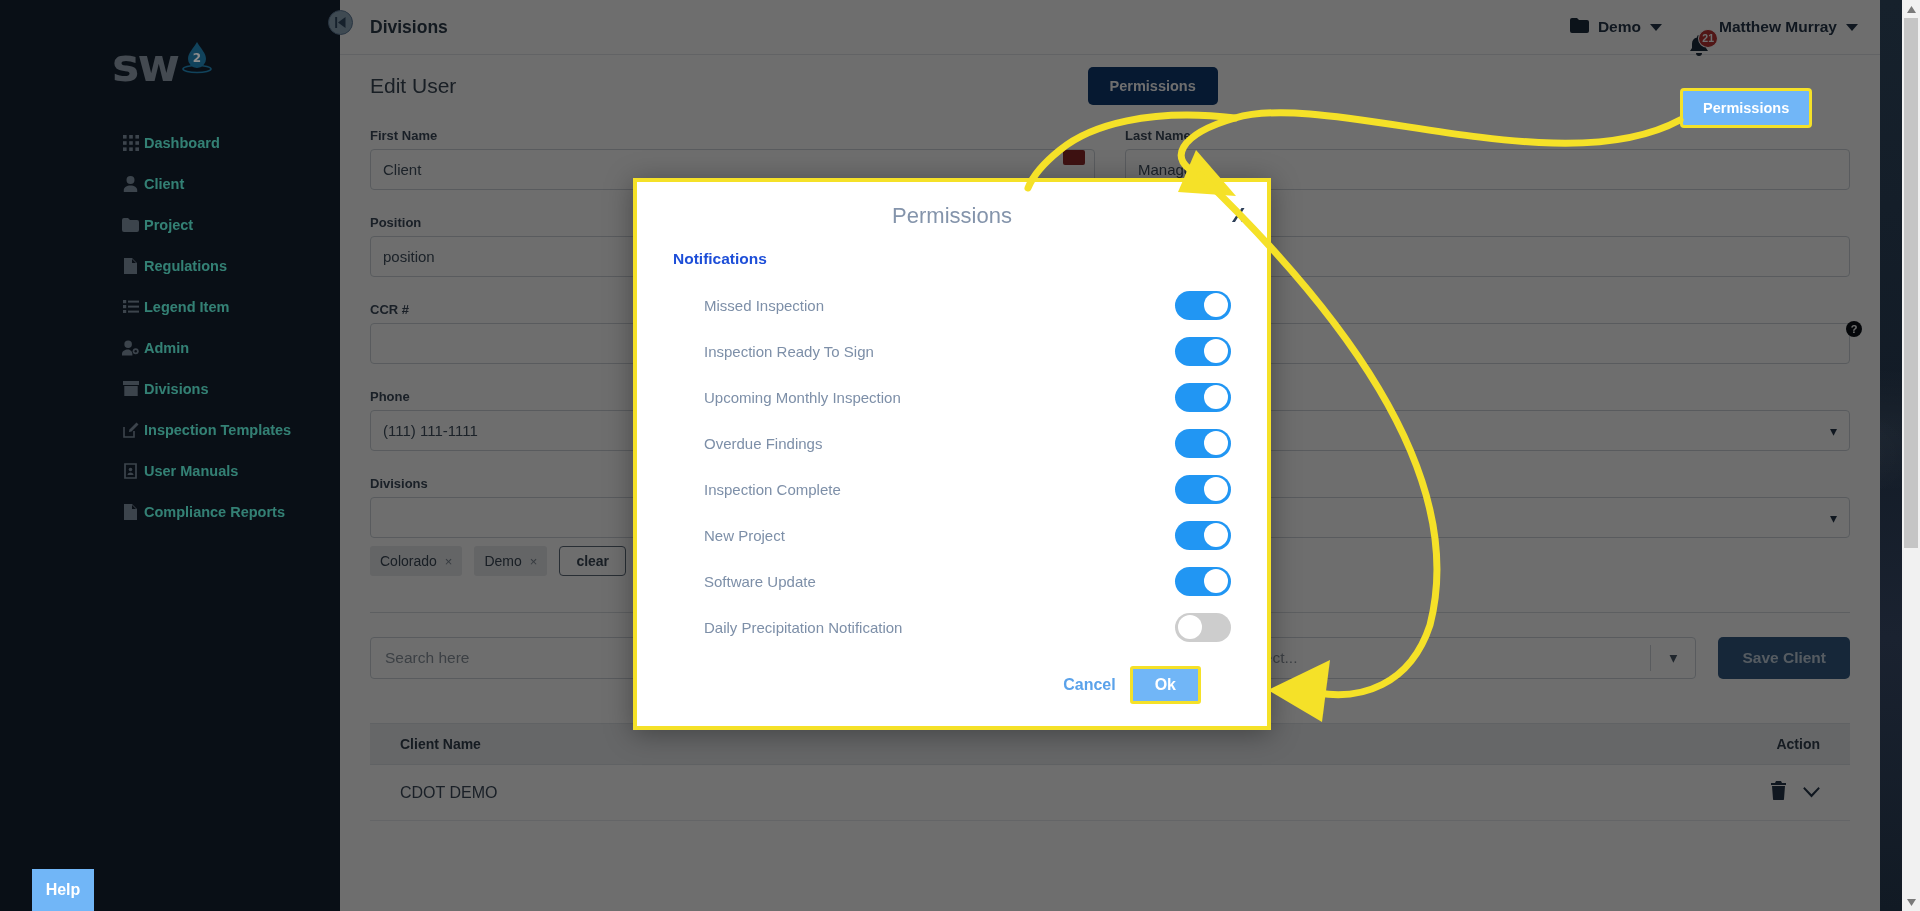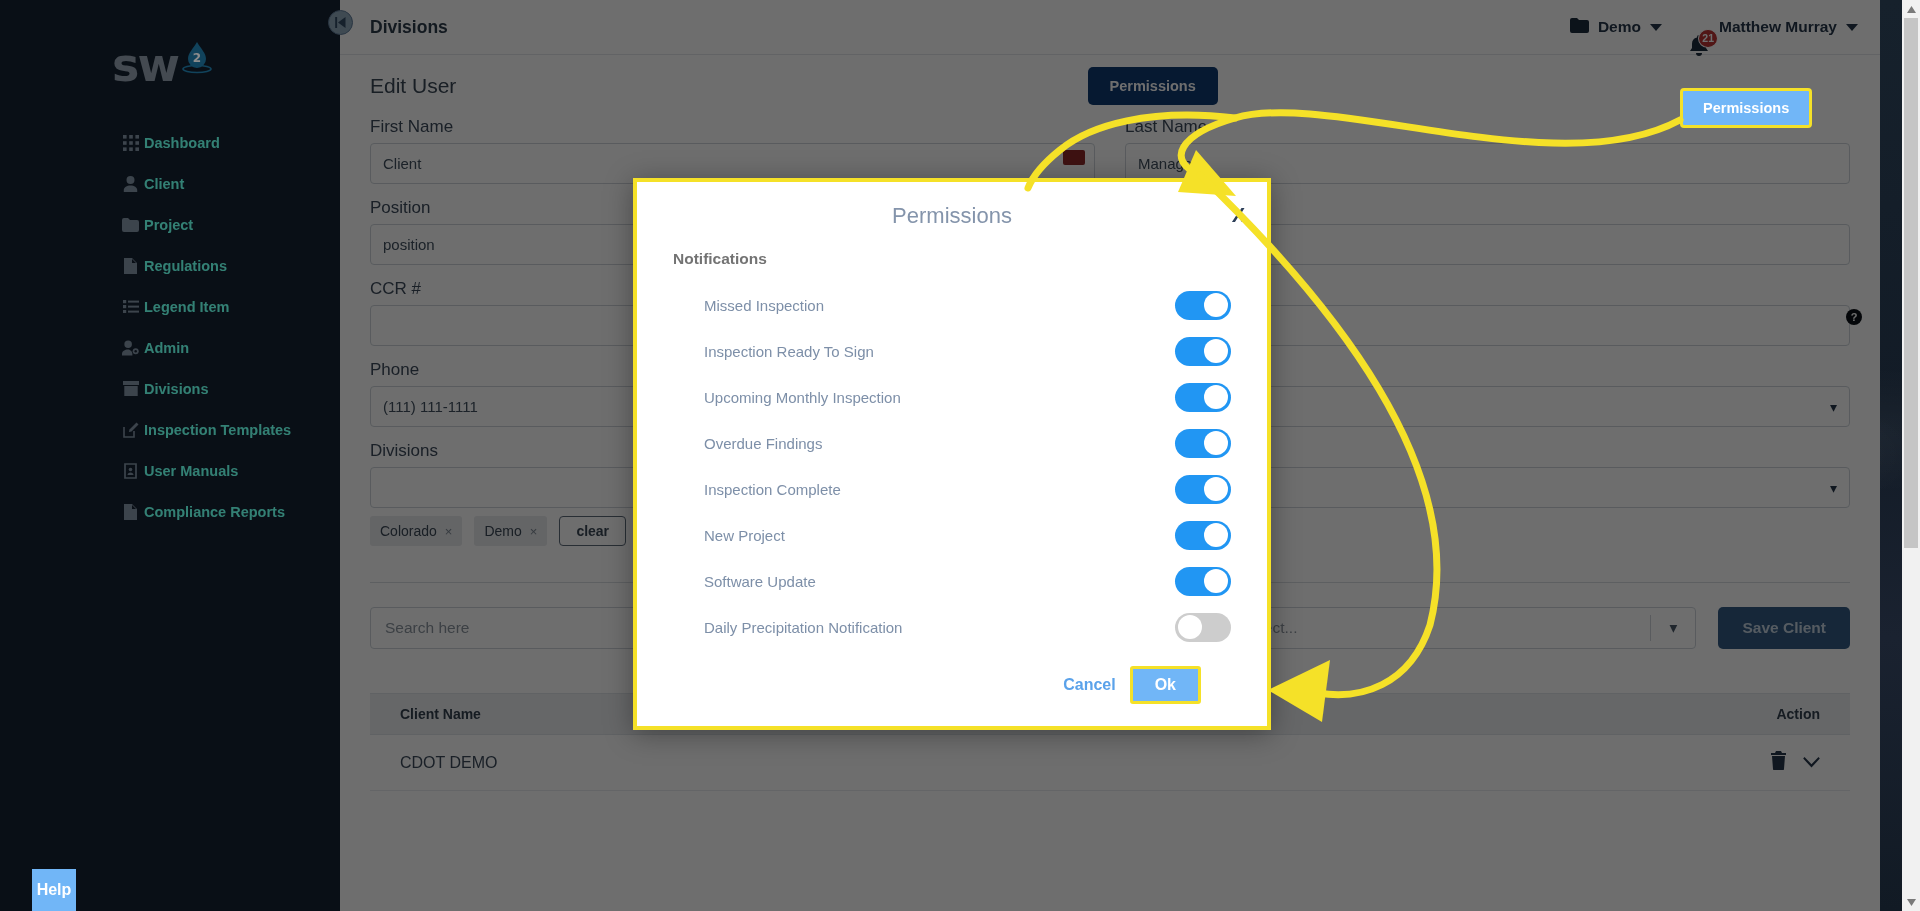--- a/index.html
+++ b/index.html
@@ -114,7 +114,7 @@
 
   .form-grid { display: grid; grid-template-columns: 1fr 1fr; column-gap: 30px; }
   .fg { margin-bottom: 14px; position: relative; }
-  .fg label { display: block; font-size: 17px; font-weight: 400; color: #3d4b5c; margin-bottom: 6px; }
+  .fg label { display: block; font-size: 13px; font-weight: 700; color: #3d4b5c; margin-bottom: 6px; margin-top: 11px; }
   .fld {
     width: 100%; height: 41px; border: 1px solid #ced4da; border-radius: 4px;
     background: #fff; padding: 0 12px; font-size: 15px; color: #41505f;

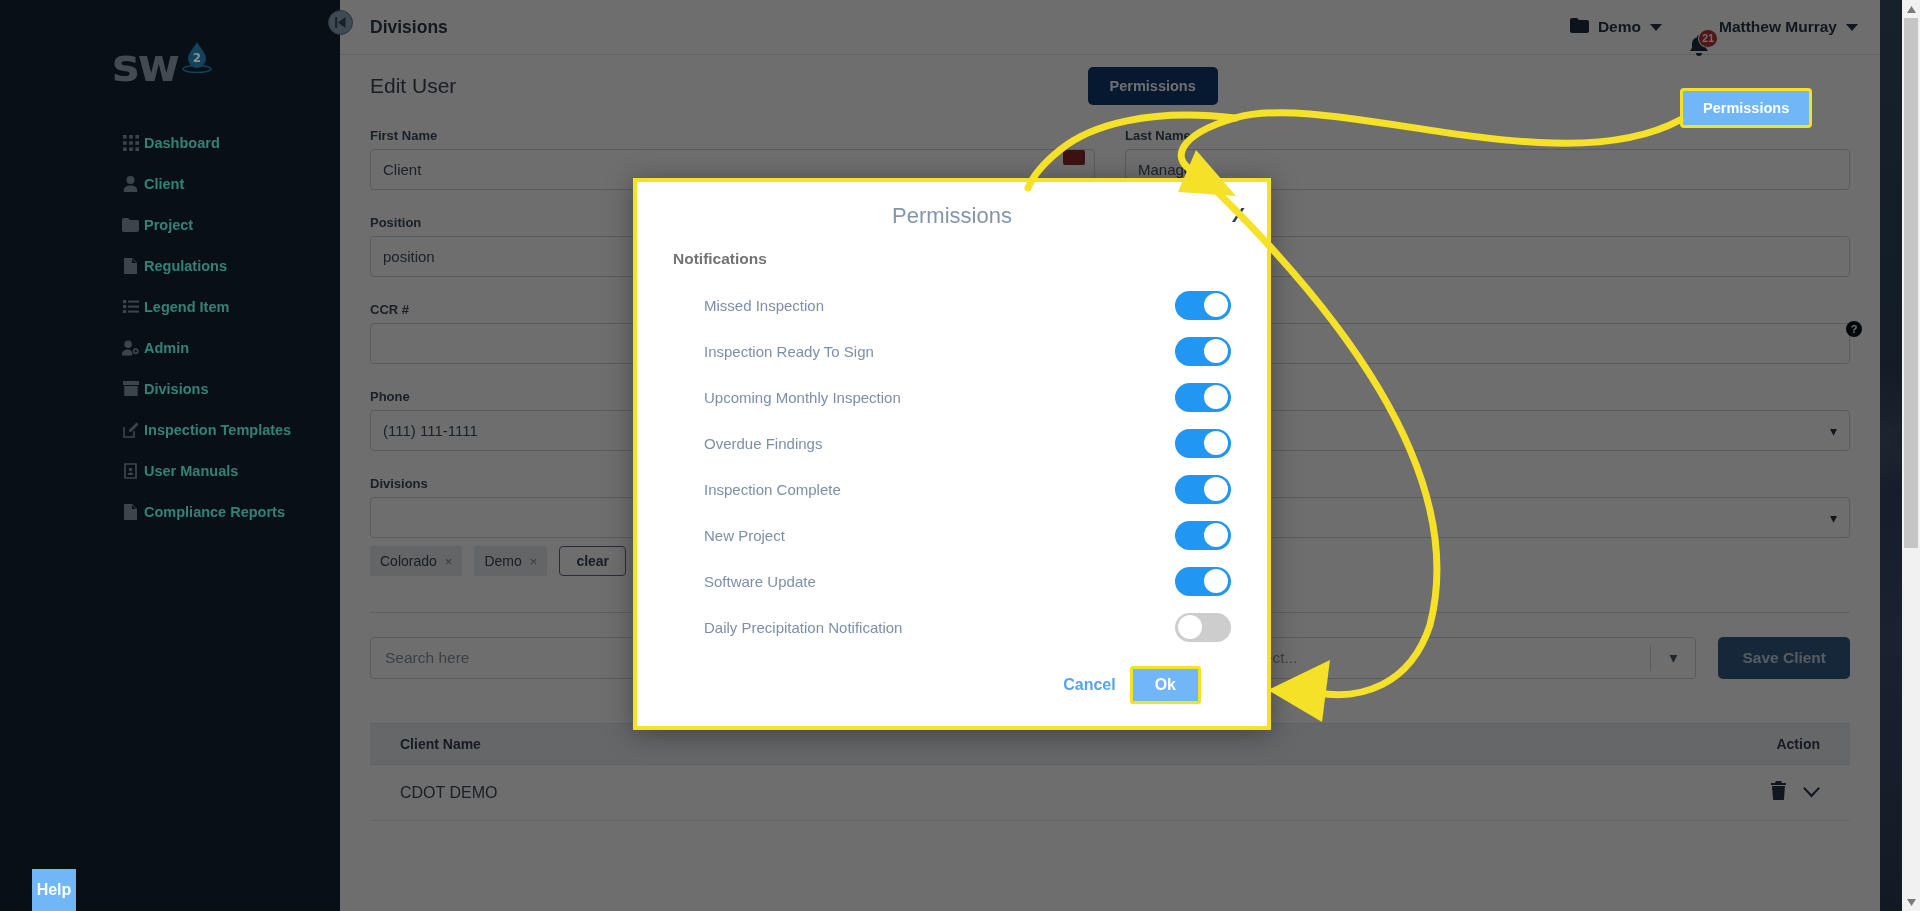--- a/index.html
+++ b/index.html
@@ -189,7 +189,7 @@
   .modal-title { font-size: 22px; color: #8494ab; }
   .modal-x { position: absolute; right: 22px; top: 22px; font-size: 20px; color: #2d3f58; font-weight: 600; cursor: pointer; }
   .modal-body { padding: 0 36px; }
-  .notif-head { font-size: 15.5px; font-weight: 700; color: #737373; margin-bottom: 14px; }
+  .notif-head { font-size: 15.5px; font-weight: 700; color: #1d4ed8; margin-bottom: 14px; }
   .notif-row {
     display: flex; align-items: center; justify-content: space-between;
     height: 46px; padding-left: 31px;

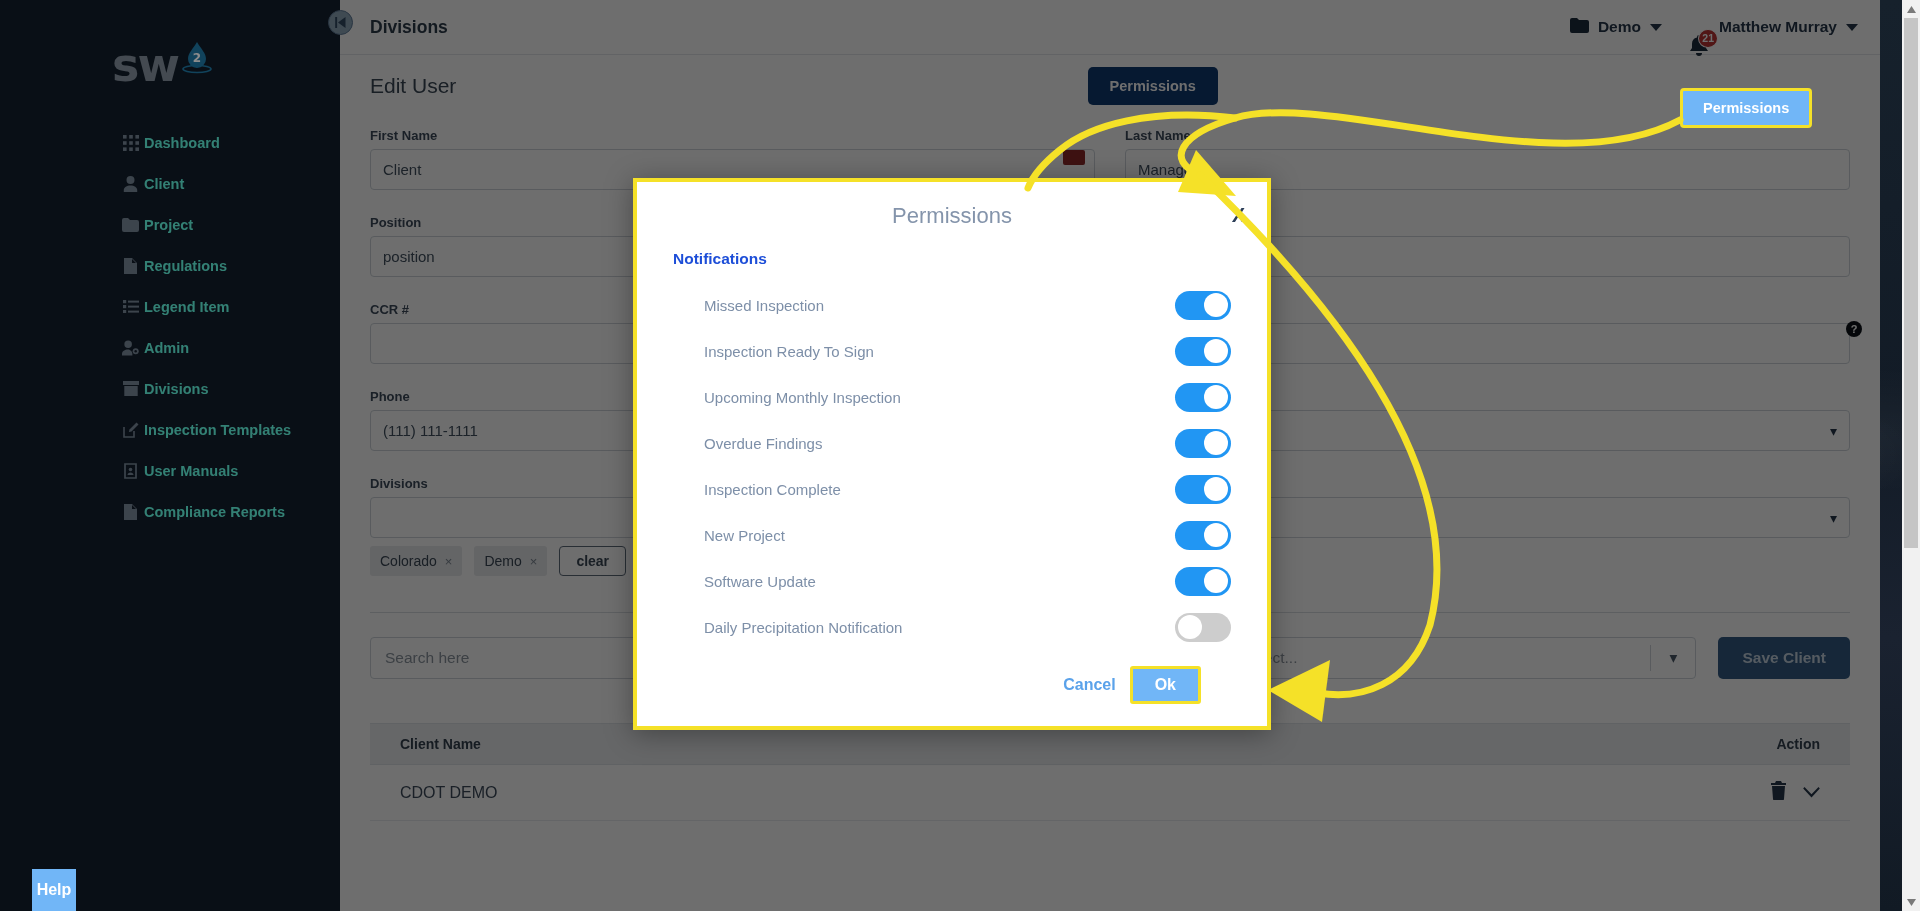--- a/index.html
+++ b/index.html
@@ -164,7 +164,7 @@
 
   
   .help-btn {
-    position: absolute; left: 32px; bottom: 0; width: 44px; height: 42px;
+    position: absolute; left: 32px; bottom: 0; width: 62px; height: 42px;
     background: #71b6f7; color: #fff; font-size: 16px; font-weight: 600;
     display: flex; align-items: center; justify-content: center; z-index: 8;
   }

